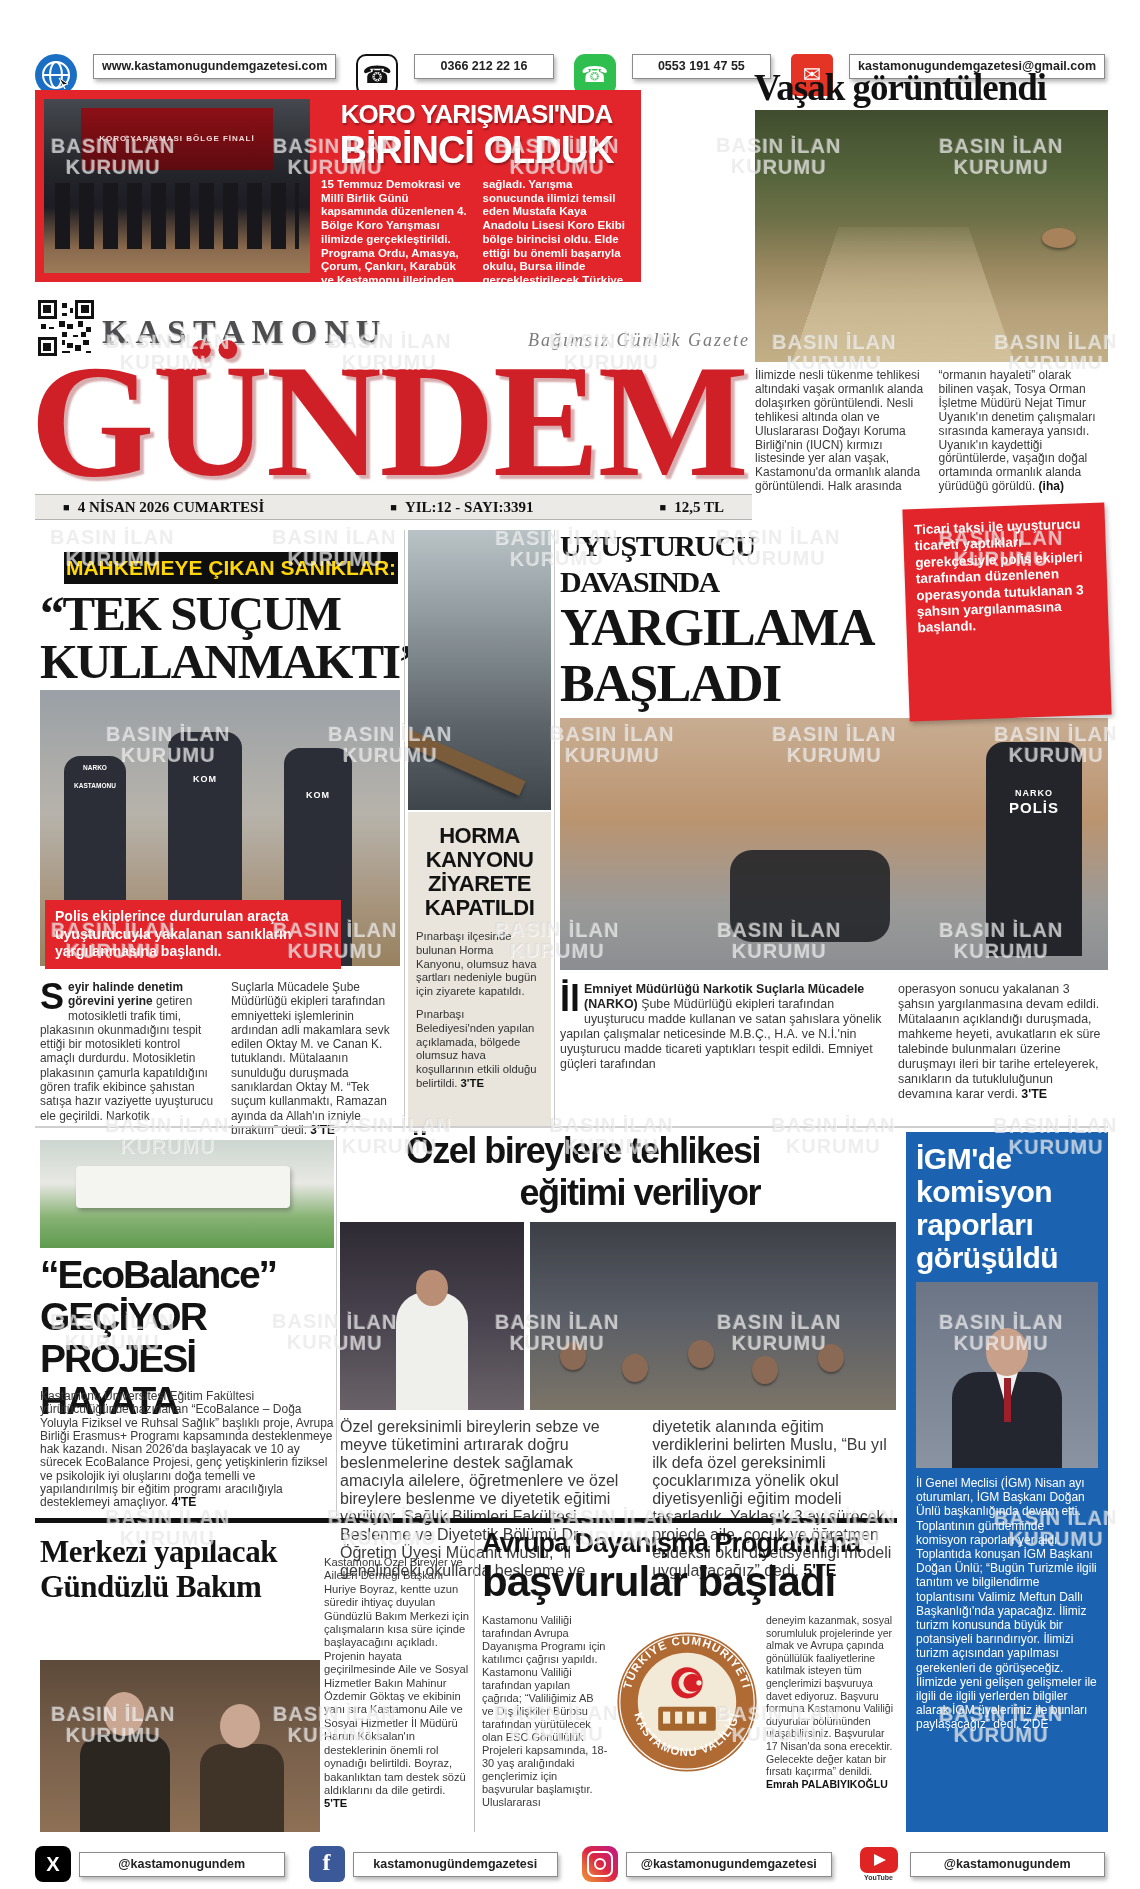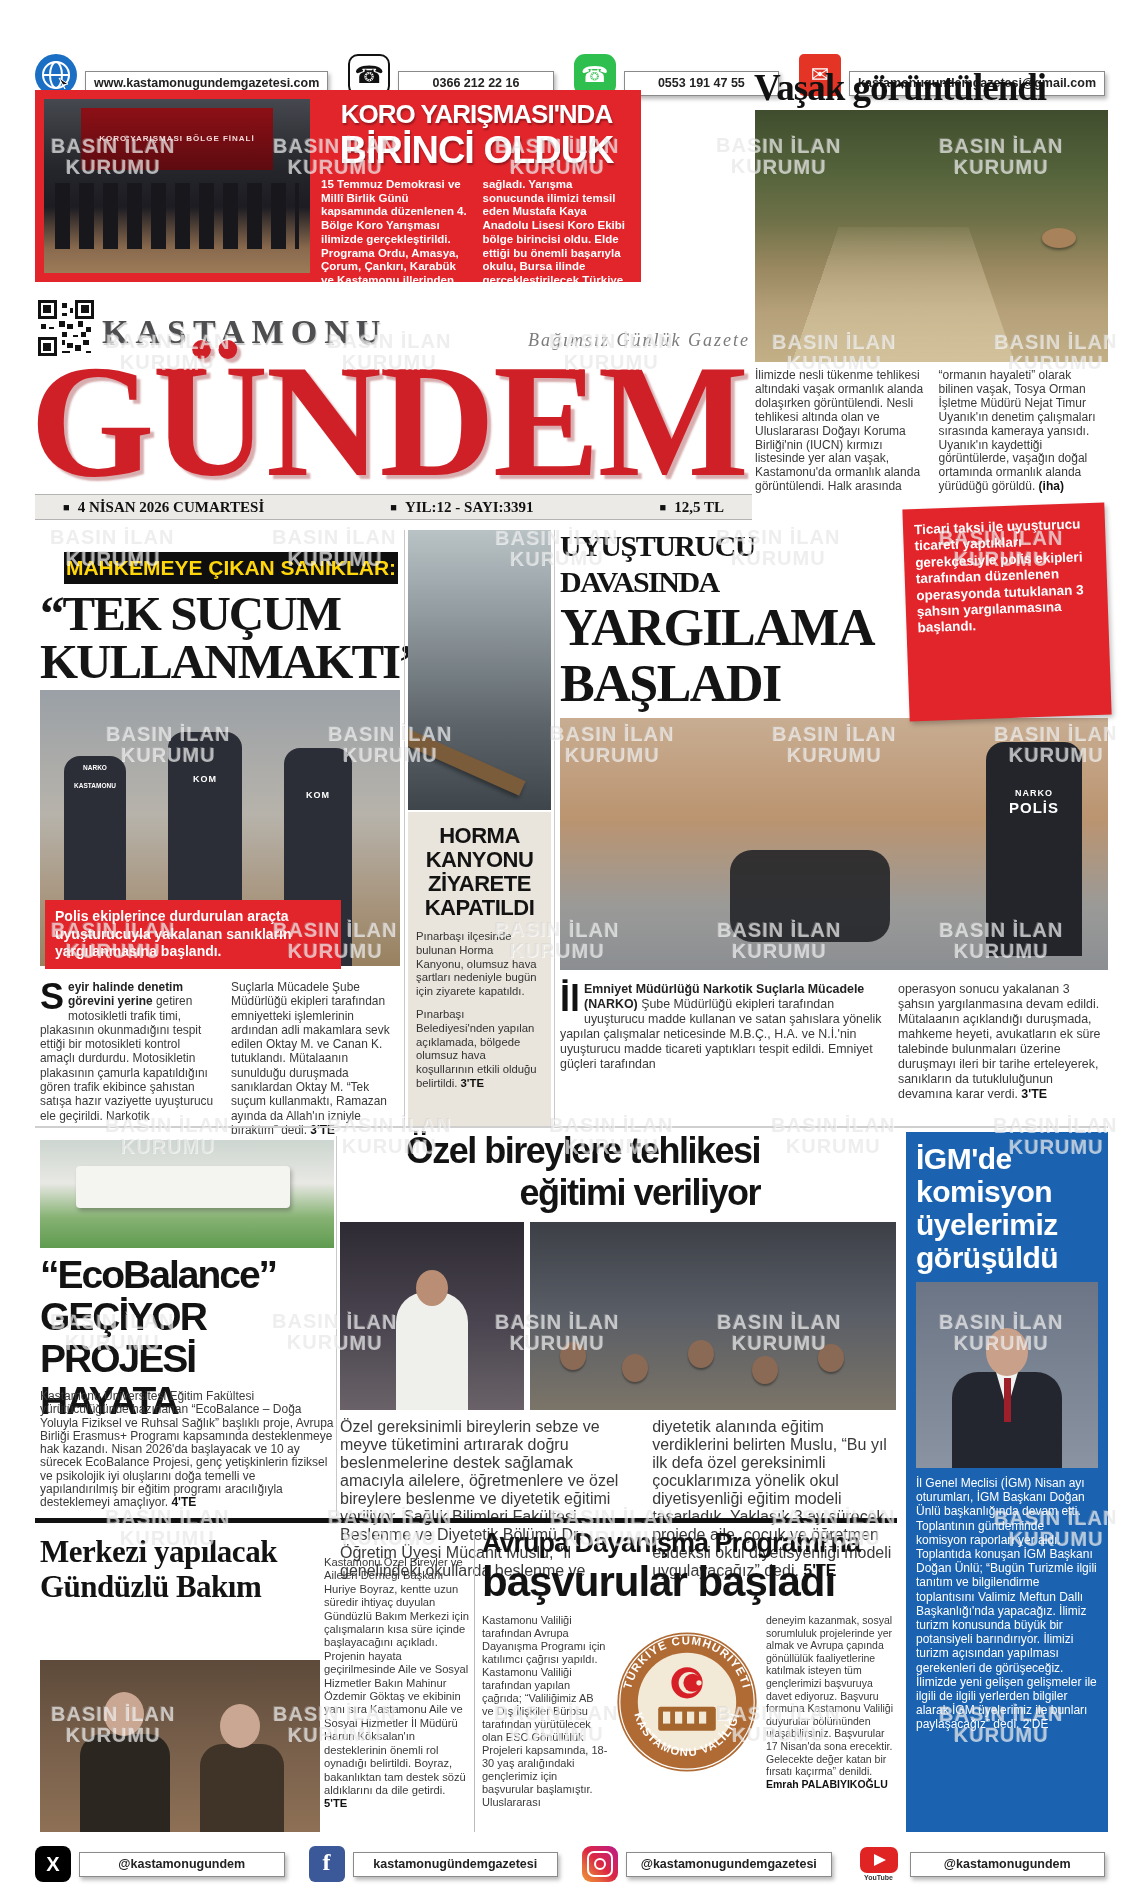--- a/index.html
+++ b/index.html
@@ -12,7 +12,7 @@
       color:rgba(200,200,200,.30);text-shadow:1px 1px 0 rgba(255,255,255,.65)}
   
   .topbar{position:absolute;left:35px;top:50px;width:1070px;height:50px;display:flex;gap:20px;align-items:center}
-  .contact{flex:1;display:flex;align-items:flex-end;gap:8px}
+  .contact{flex:1;display:flex;align-items:flex-start;gap:16px}
   .cbar{flex:1;background:#fff;border:1px solid #8a8a8a;box-shadow:2px 3px 4px rgba(0,0,0,.28);
         padding:4px 8px;font:700 12.5px/15px "Liberation Sans",sans-serif;color:#222;
         text-align:center;white-space:nowrap;overflow:hidden}

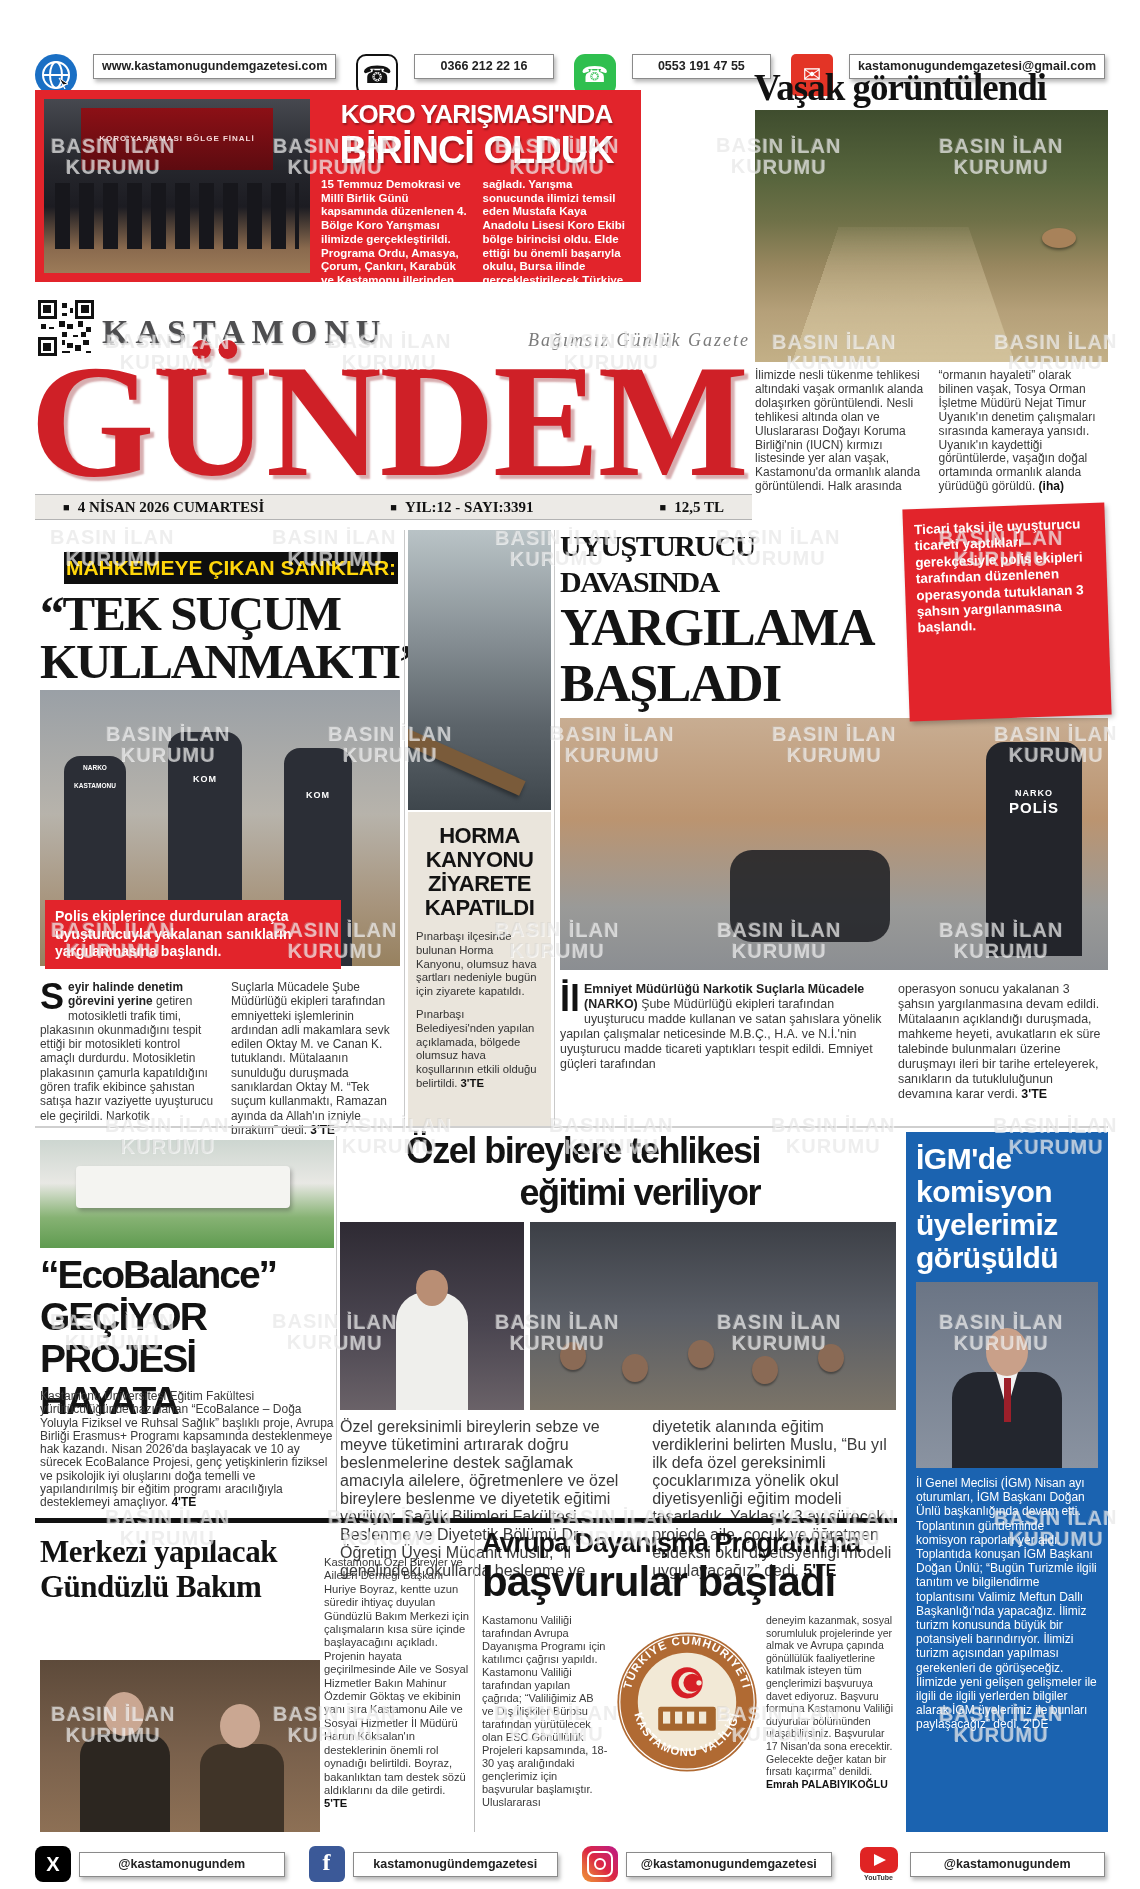--- a/index.html
+++ b/index.html
@@ -371,7 +371,7 @@
     <div class="igm-title">
       <div>İGM'de</div>
       <div>komisyon</div>
-      <div>üyelerimiz</div>
+      <div>raporları</div>
       <div>görüşüldü</div>
     </div>
     <div class="igm-photo">

